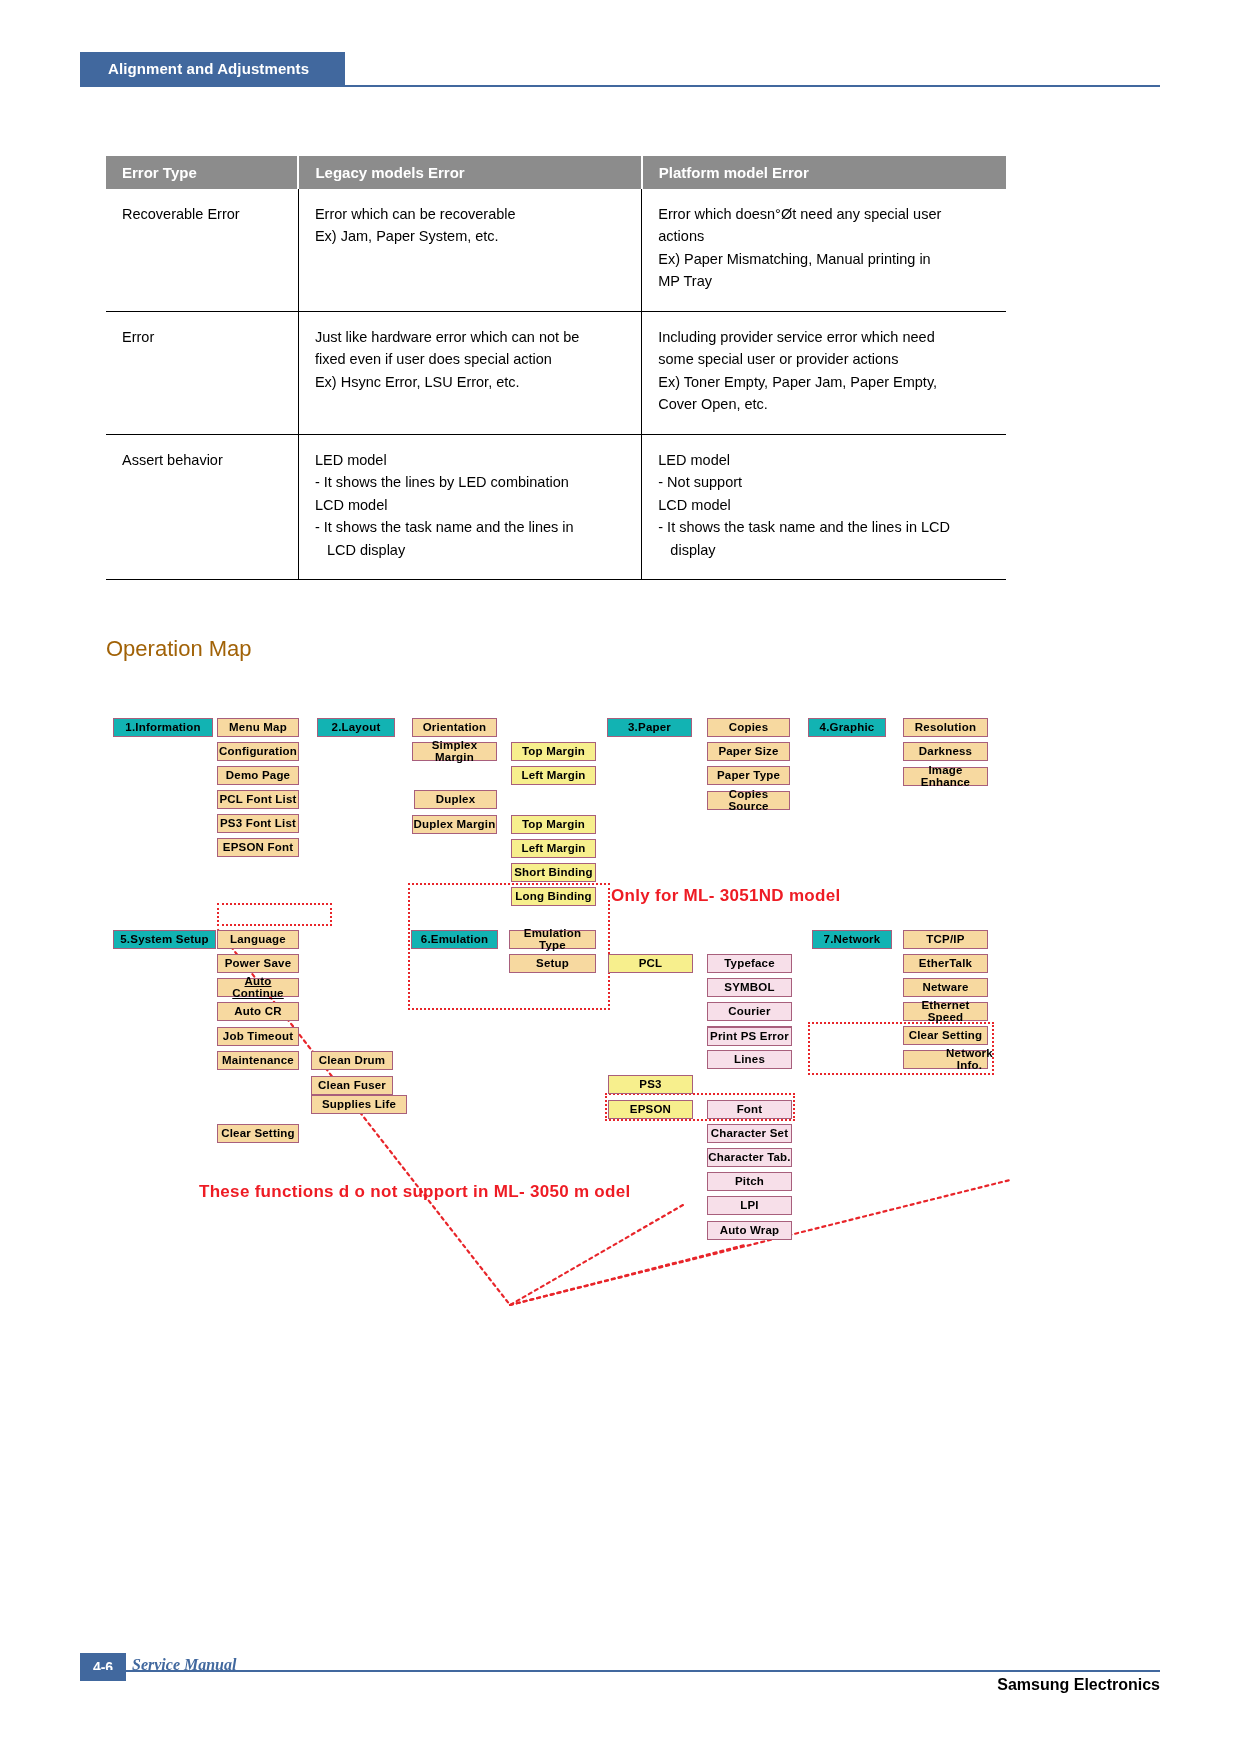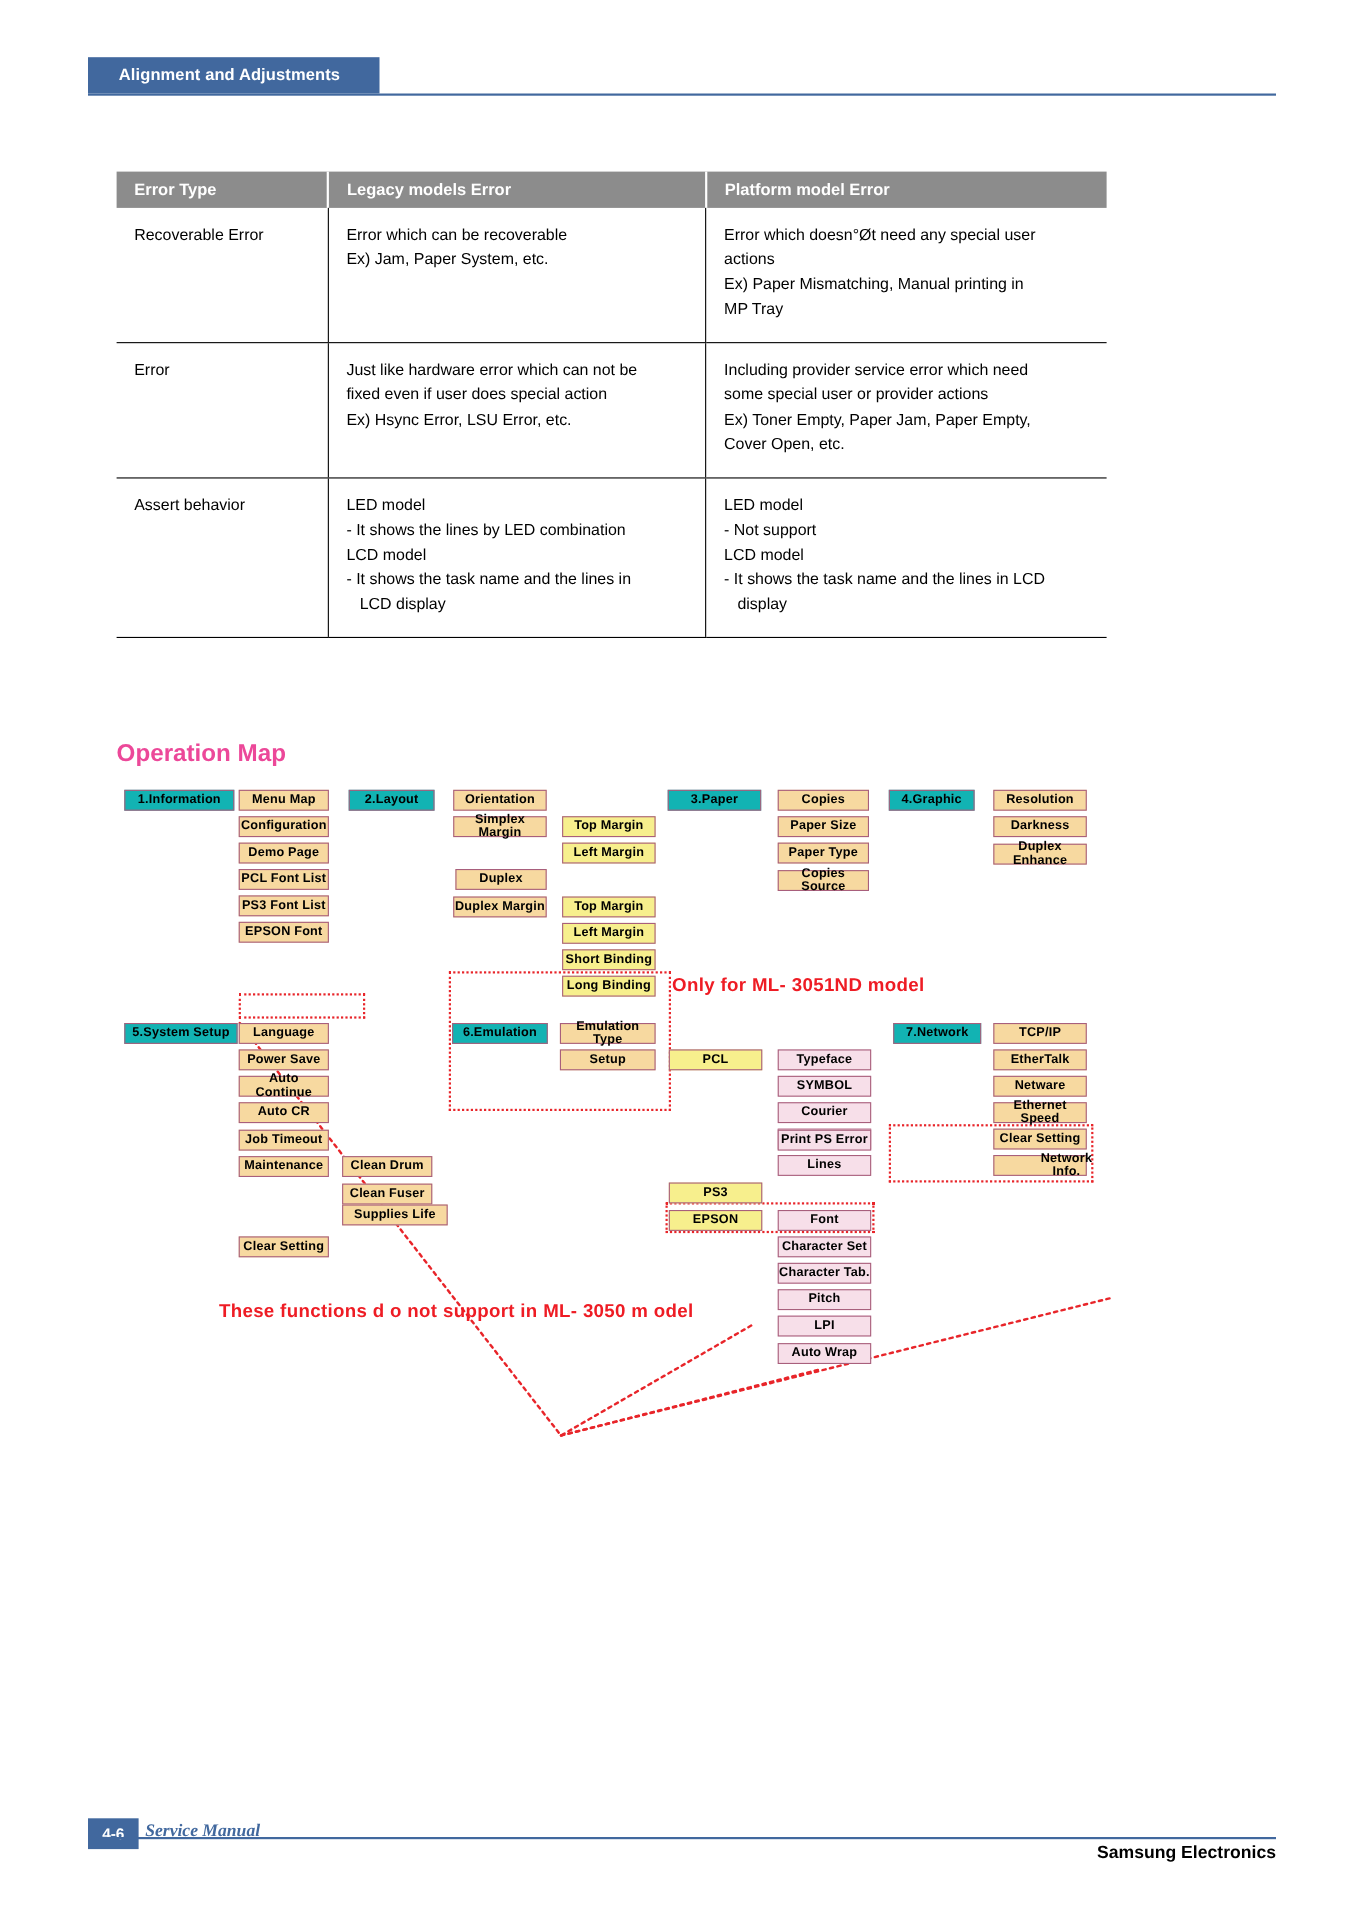--- a/index.html
+++ b/index.html
@@ -88,9 +88,8 @@
     left: 106px;
     top: 636px;
     font-size: 22px;
-    font-weight: bold;
-    color: #ec4899;
-    margin-top: 36px;
+    font-weight: normal;
+    color: #a16207;
   }
 
   

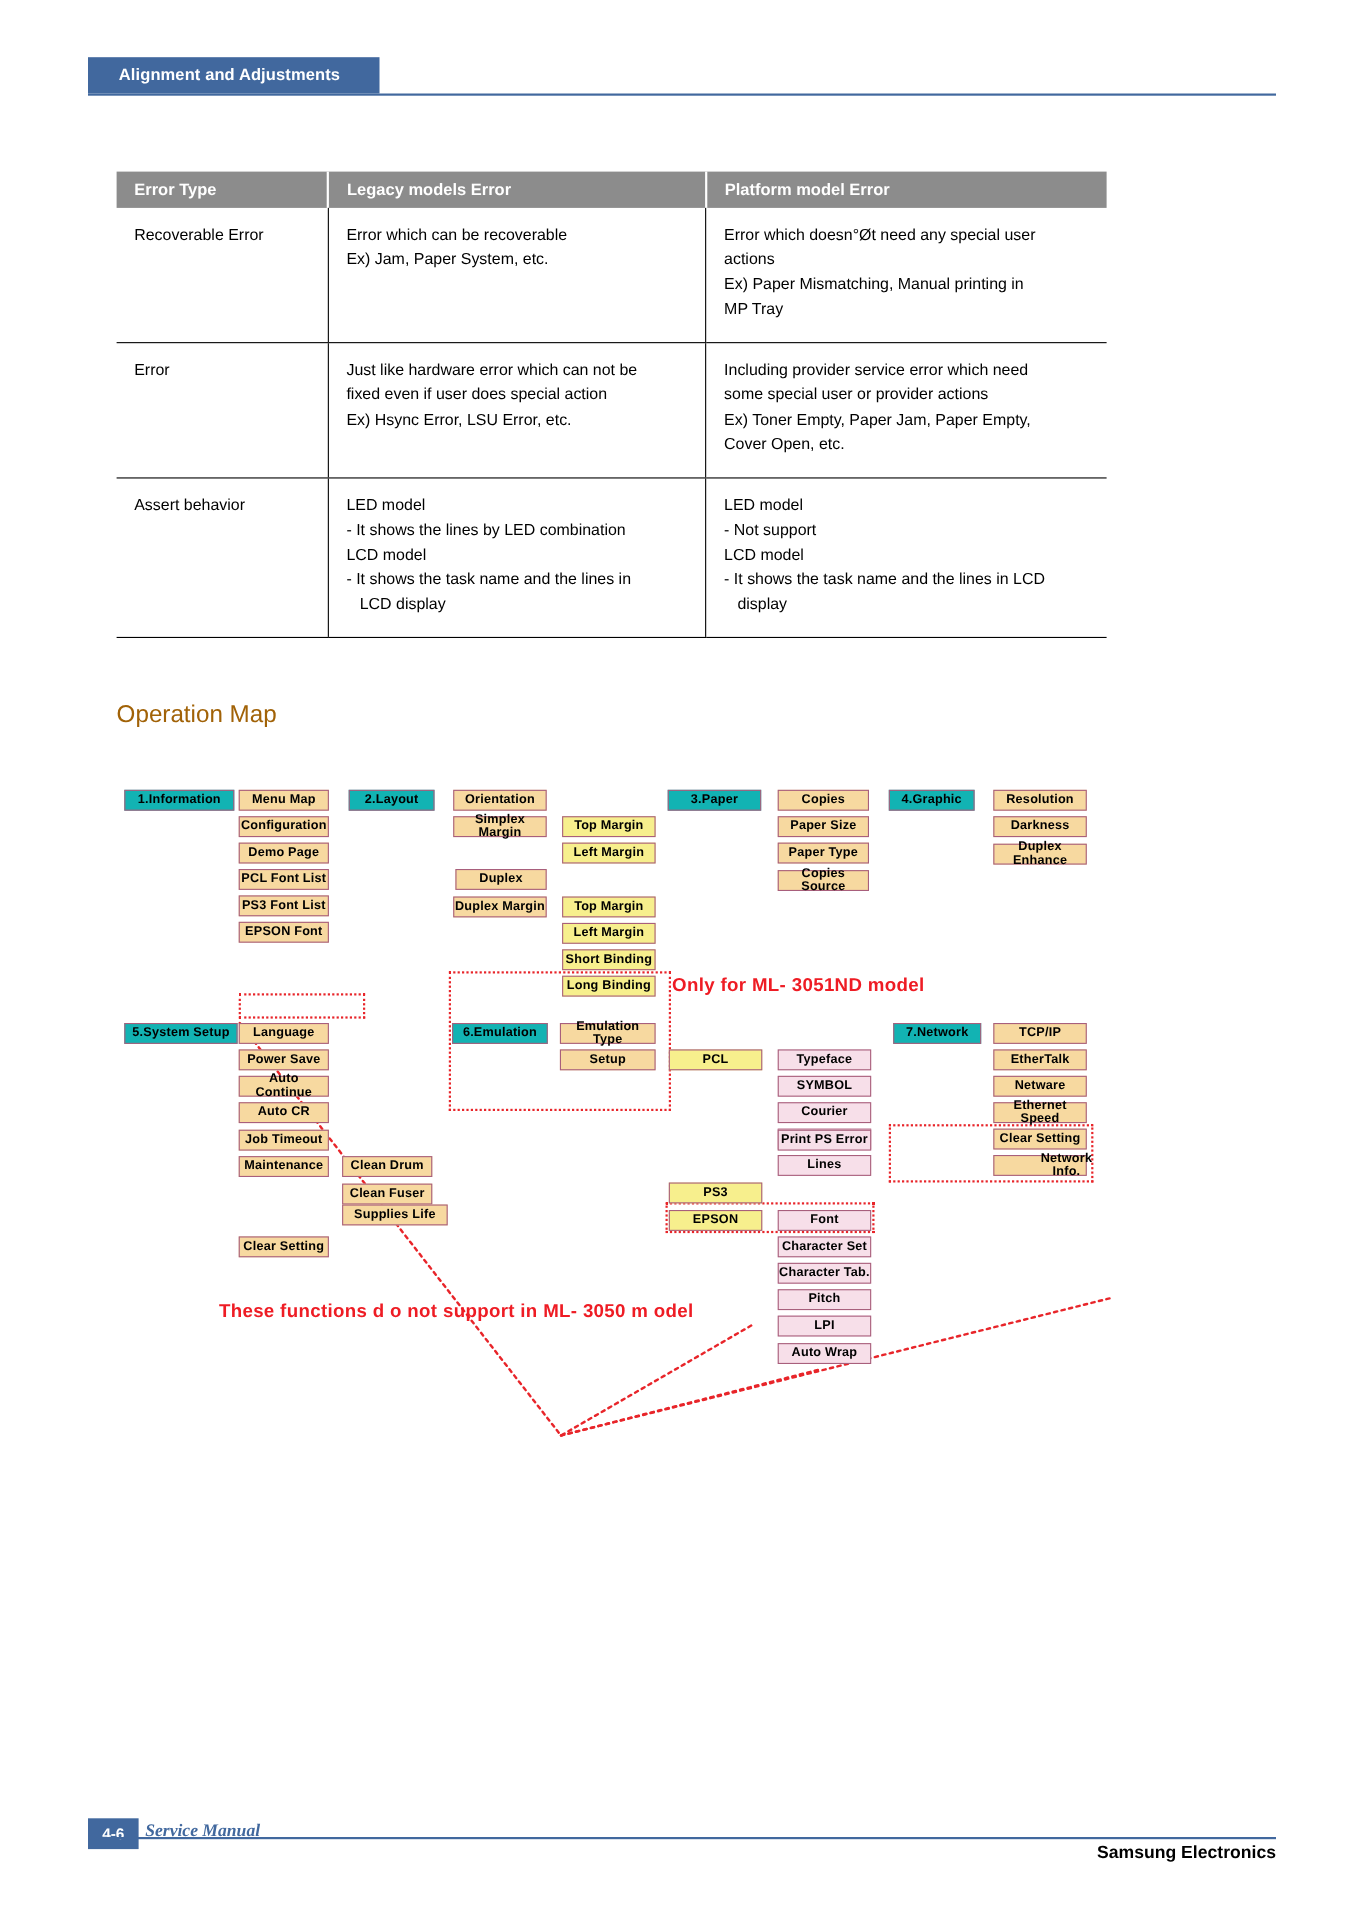--- a/index.html
+++ b/index.html
@@ -289,7 +289,7 @@
   <div class="node lvl-root" style="left:808px; top:718px; width:78px;">4.Graphic</div>
   <div class="node lvl-one" style="left:903px; top:718px; width:85px;">Resolution</div>
   <div class="node lvl-one" style="left:903px; top:742px; width:85px;">Darkness</div>
-  <div class="node lvl-one" style="left:903px; top:767px; width:85px;">Duplex Enhance</div>
+  <div class="node lvl-one" style="left:903px; top:767px; width:85px;">Image Enhance</div>
 
   <div class="node lvl-root" style="left:113px; top:930px; width:103px;">5.System Setup</div>
   <div class="node lvl-one" style="left:217px; top:930px; width:82px;">Language</div>

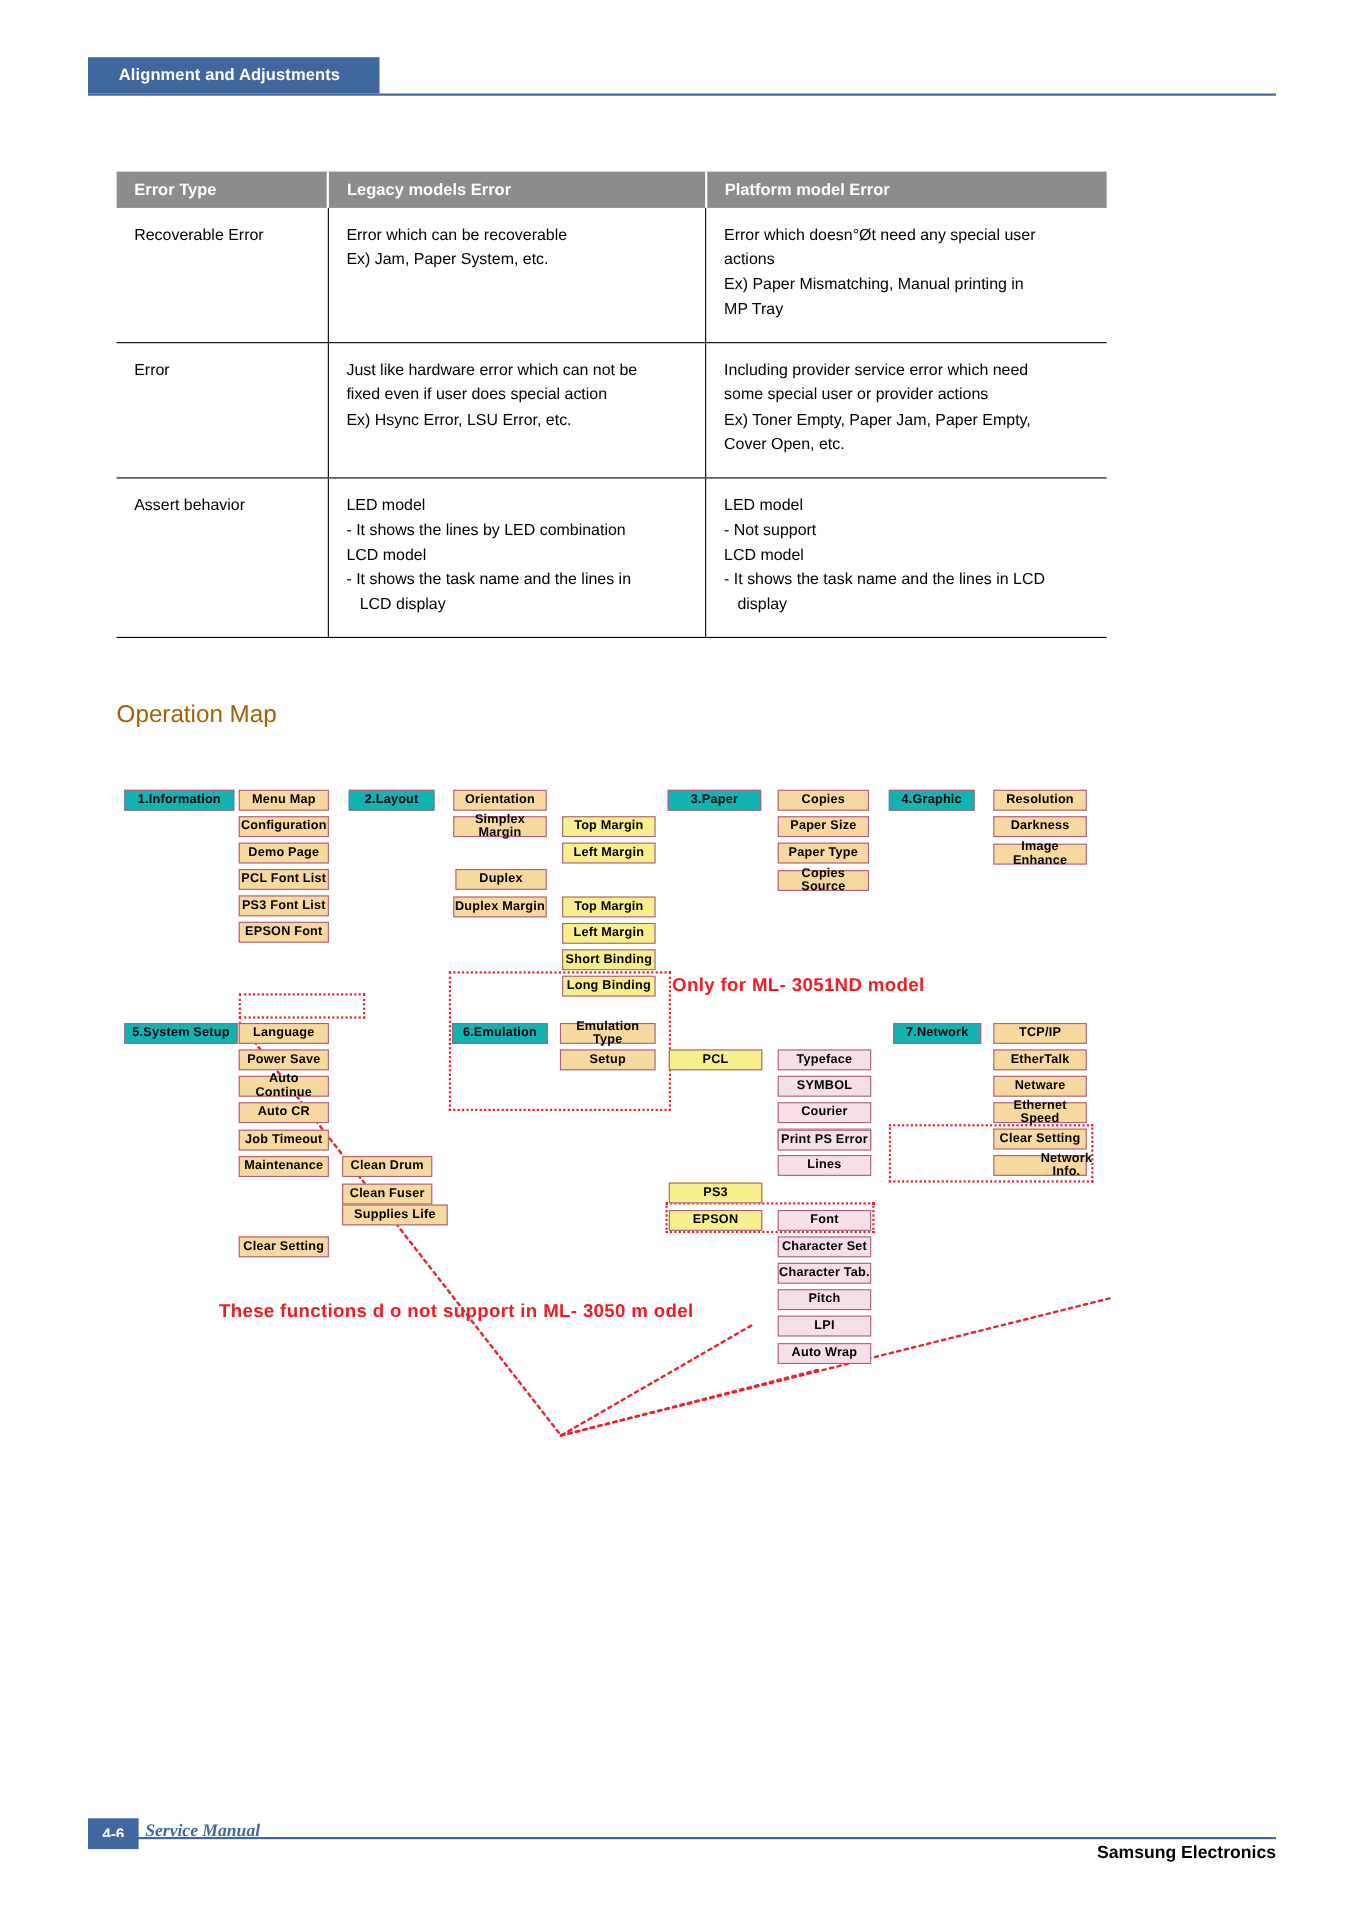--- a/index.html
+++ b/index.html
@@ -294,7 +294,7 @@
   <div class="node lvl-root" style="left:113px; top:930px; width:103px;">5.System Setup</div>
   <div class="node lvl-one" style="left:217px; top:930px; width:82px;">Language</div>
   <div class="node lvl-one" style="left:217px; top:954px; width:82px;">Power Save</div>
-  <div class="node lvl-one" style="left:217px; top:978px; width:82px;">Auto Continue</div>
+  <div class="node lvl-one" style="left:217px; top:978px; width:82px;text-decoration:underline;">Auto Continue</div>
   <div class="node lvl-one" style="left:217px; top:1002px; width:82px;">Auto CR</div>
   <div class="node lvl-one" style="left:217px; top:1027px; width:82px;">Job Timeout</div>
   <div class="node lvl-one" style="left:217px; top:1051px; width:82px;">Maintenance</div>

